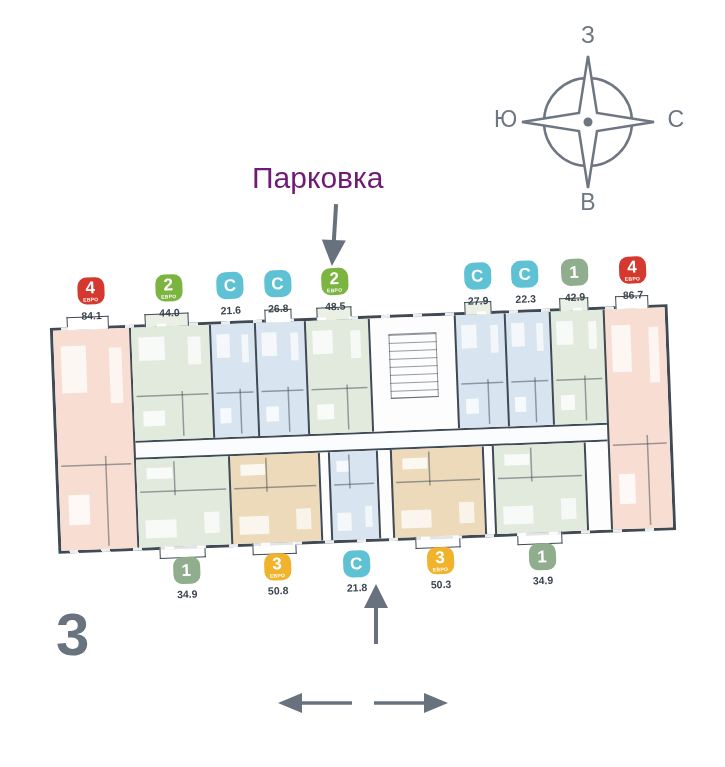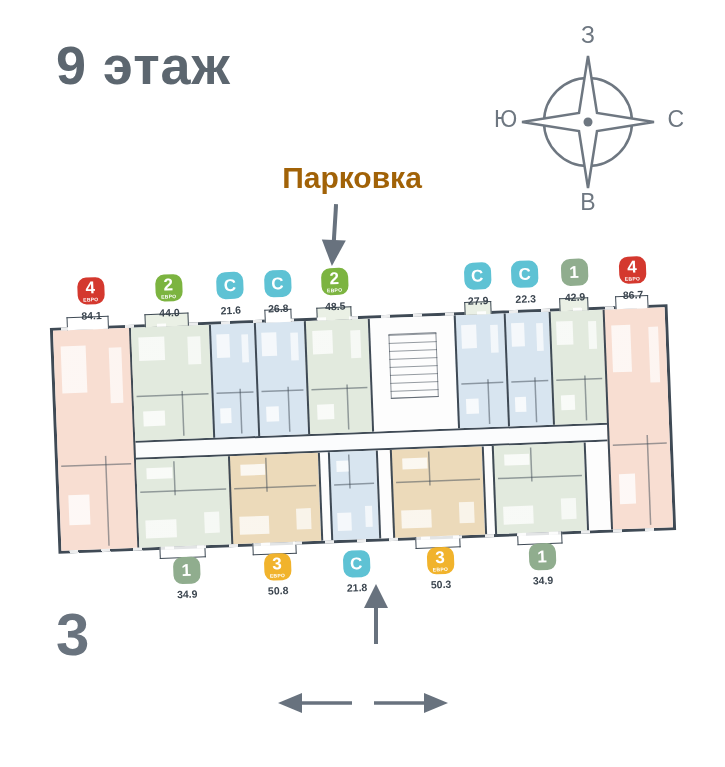--- a/index.html
+++ b/index.html
@@ -78,7 +78,6 @@
 
 <div class="page">
 
-  <div class="floor-title">9 этаж</div>
 
   <div class="compass">
     <svg width="196" height="192" viewBox="0 0 196 192">

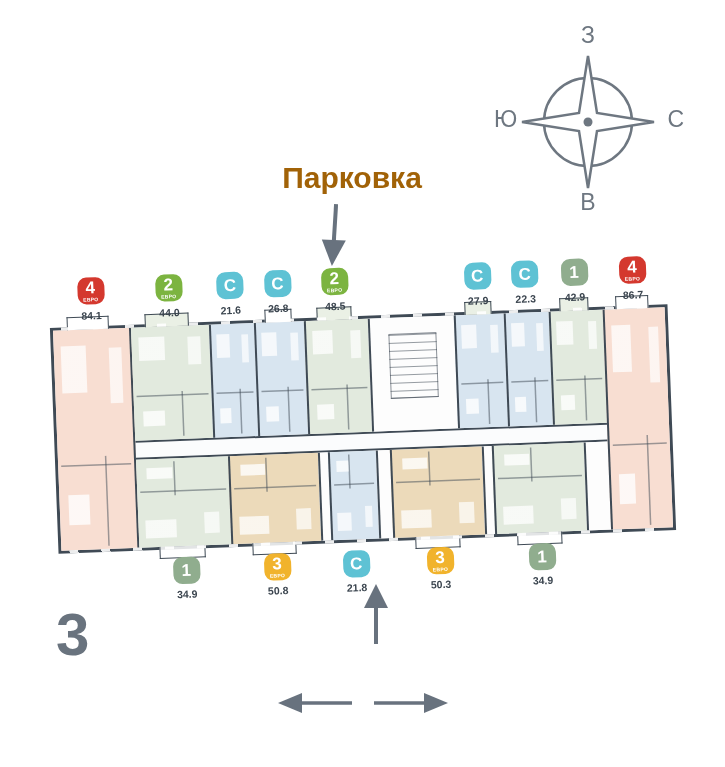--- a/index.html
+++ b/index.html
@@ -8,7 +8,7 @@
 
   
   .floor-title{position:absolute;left:56px;top:34px;font-size:54px;font-weight:600;color:#5c666f;letter-spacing:1px;}
-  .parking-label{position:absolute;left:252px;top:161px;width:200px;text-align:center;font-size:30px;font-weight:700;color:#a16207;}
+  .parking-label{position:absolute;left:252px;top:161px;width:200px;font-size:30px;font-weight:400;color:#701a75;}
   .building-no{position:absolute;left:56px;top:600px;font-size:60px;font-weight:700;color:#69737e;}
   .street-row{position:absolute;left:42px;right:42px;top:690px;display:flex;align-items:center;justify-content:center;gap:18px;}
   .street-label{font-size:28px;font-weight:500;color:#7c8691;letter-spacing:.5px;white-space:nowrap;}

